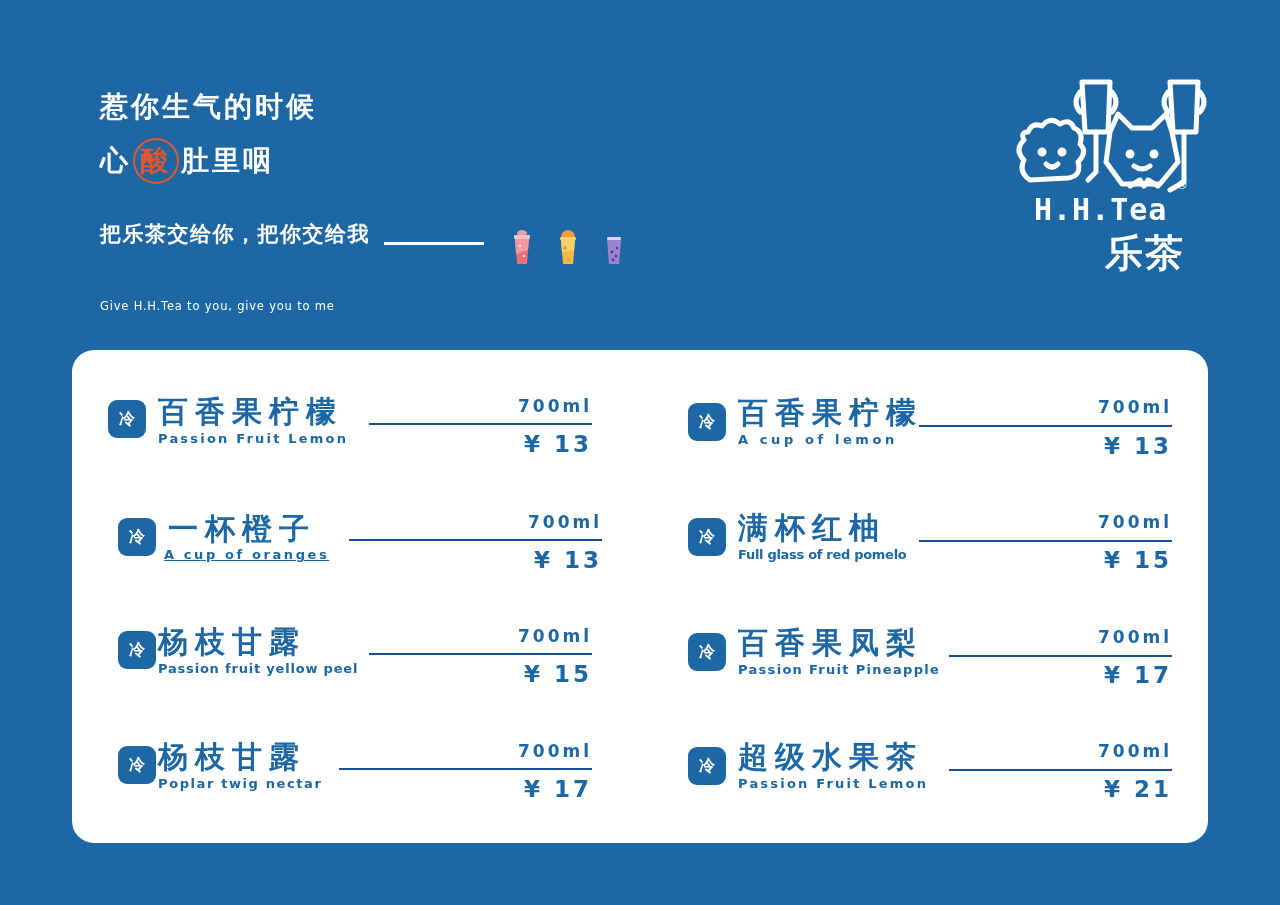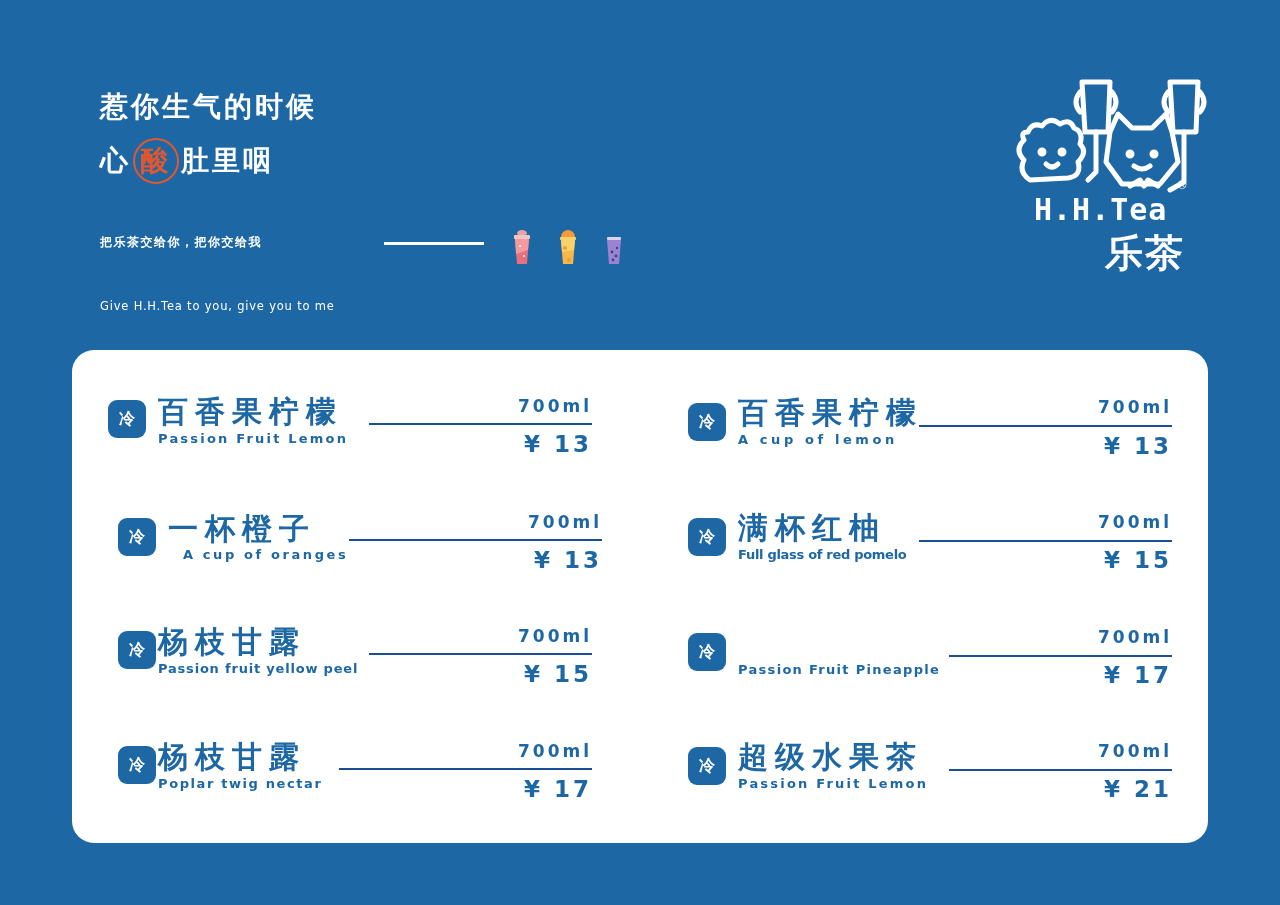--- a/index.html
+++ b/index.html
@@ -18,7 +18,7 @@
       width: 46px; height: 46px; border: 2px solid #e4572e; border-radius: 50%;
       color: #e4572e; margin: 0 2px; box-sizing: border-box; font-size: 28px;
     }
-    .tag-cn { position: absolute; left: 100px; top: 234px; color: #fff; font-size: 12px; letter-spacing: 1.5px; font-weight: bold; }
+    .tag-cn { position: absolute; left: 100px; top: 220px; color: #fff; font-size: 21px; letter-spacing: 1.5px; font-weight: bold; }
     .tag-en { position: absolute; left: 100px; top: 259px; color: #fff; font-size: 11.5px; letter-spacing: 0.8px; margin-top: 40px; }
     .tag-line { position: absolute; left: 384px; top: 242px; width: 100px; height: 3px; background: #fff; }
     .cups { position: absolute; left: 512px; top: 228px; display: flex; gap: 26px; }

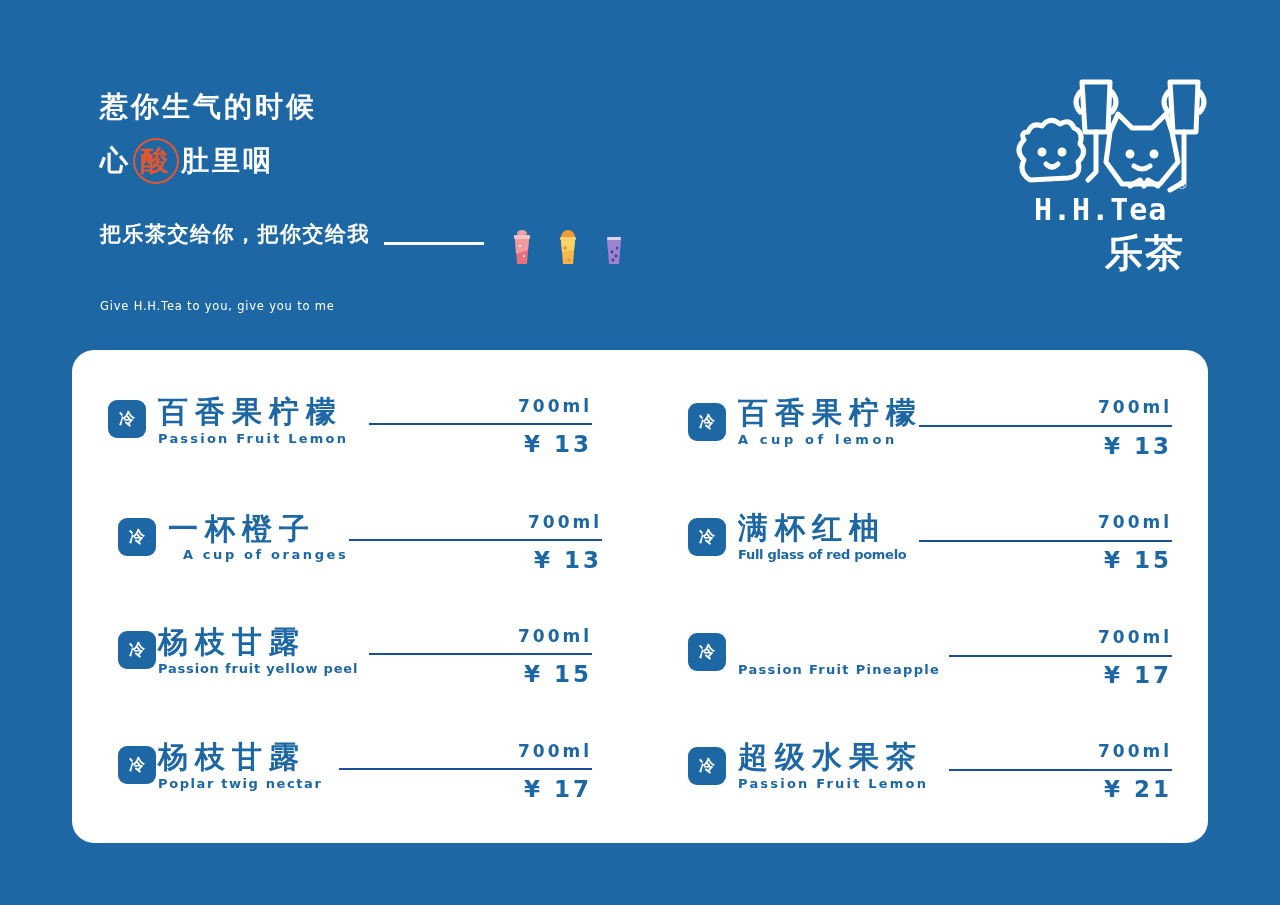--- a/index.html
+++ b/index.html
@@ -123,7 +123,7 @@
   <div class="item" style="left:0;top:156px;width:540px;">
     <div class="badge" style="left:46px;top:12px;">冷</div>
     <div class="name-cn" style="left:96px;top:3px;">一杯橙子</div>
-    <div class="name-en" style="left:111px;top:41px;letter-spacing:2.6px;">A cup of oranges</div>
+    <div class="name-en" style="left:92px;top:41px;letter-spacing:2.6px;text-decoration:underline;">A cup of oranges</div>
     <div class="rule" style="left:277px;top:33px;width:253px;"></div>
     <div class="vol" style="right:10px;top:6px;">700ml</div>
     <div class="price" style="right:10px;top:41px;">¥ 13</div>

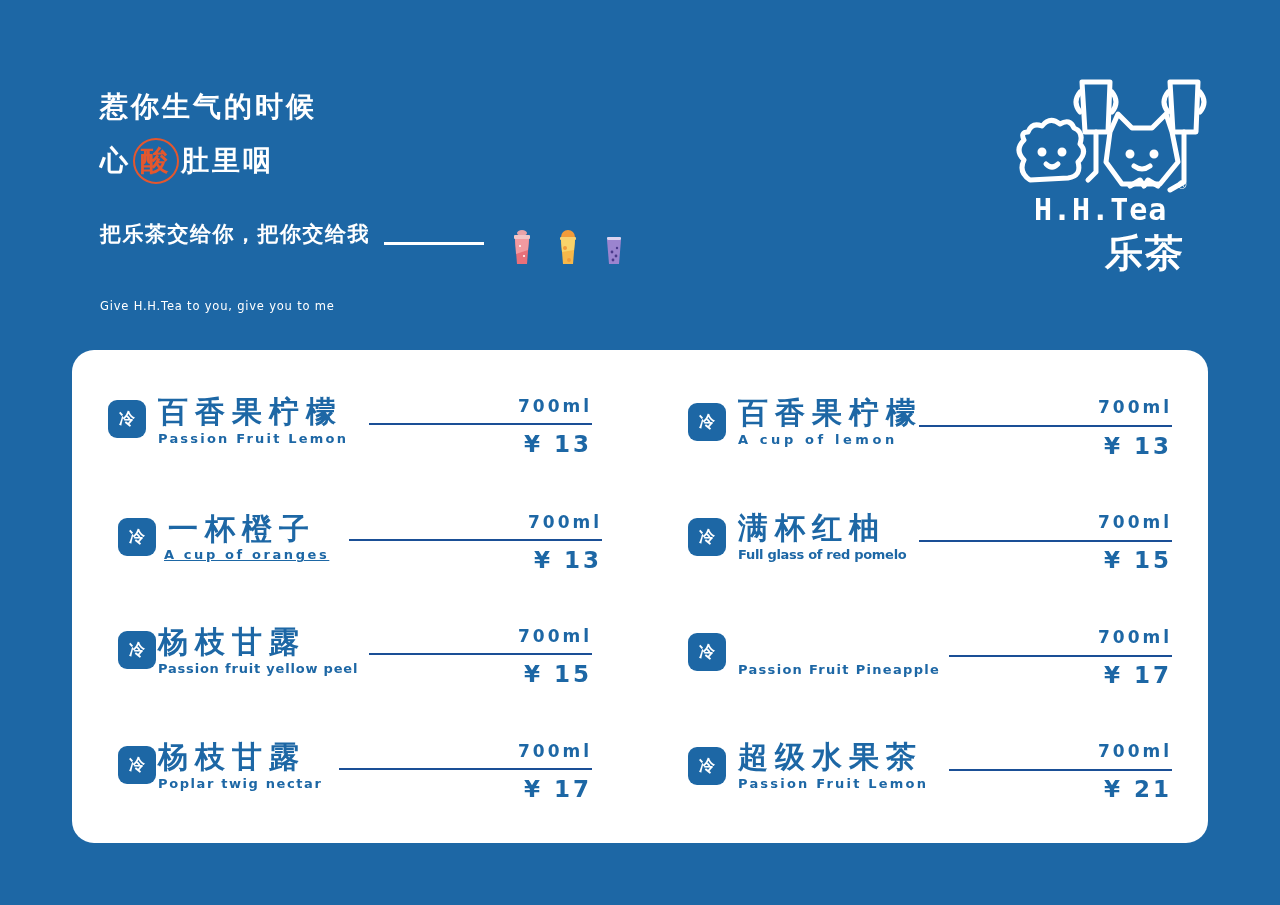--- a/index.html
+++ b/index.html
@@ -167,6 +167,7 @@
 
   <div class="item" style="left:580px;top:271px;width:520px;">
     <div class="badge" style="left:36px;top:12px;">冷</div>
+    <div class="name-cn" style="left:86px;top:2px;">百香果凤梨</div>
     <div class="name-en" style="left:86px;top:41px;letter-spacing:1.3px;">Passion Fruit Pineapple</div>
     <div class="rule" style="left:297px;top:34px;width:223px;"></div>
     <div class="vol" style="right:0;top:6px;">700ml</div>

